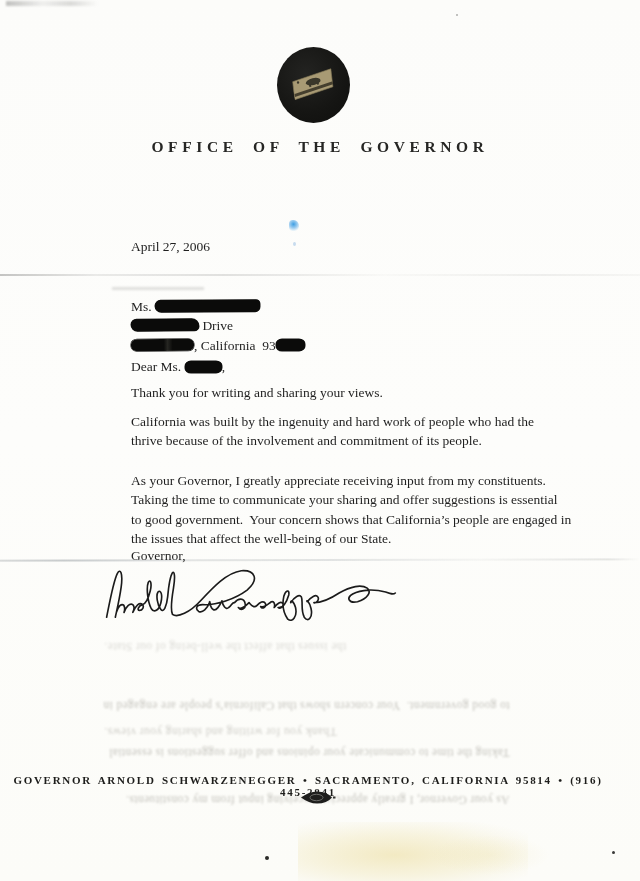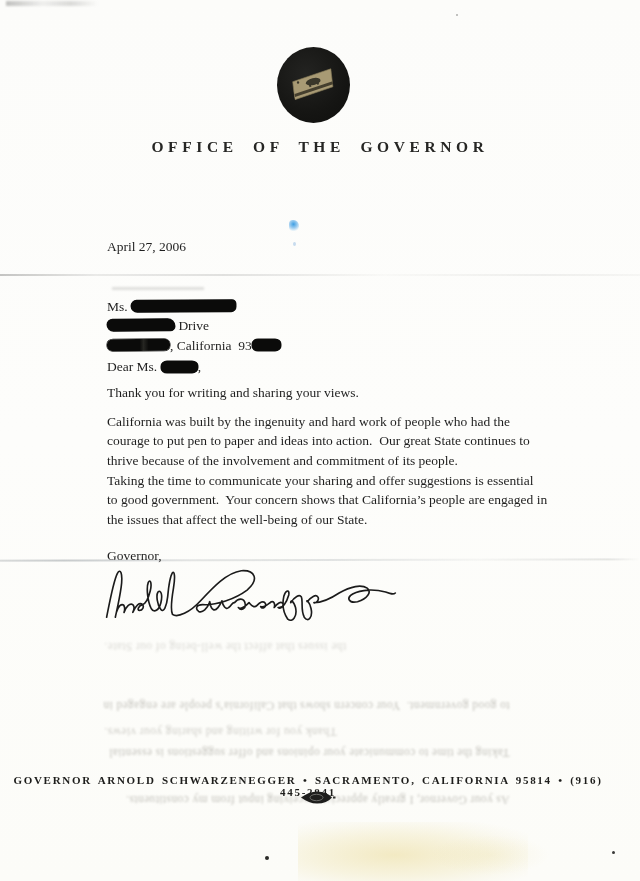--- a/index.html
+++ b/index.html
@@ -40,7 +40,7 @@
     font-size:15.5px;letter-spacing:4.6px;word-spacing:7px;color:#262624;font-weight:600;}
 
   
-  .tline{white-space:pre;font-size:13.5px;line-height:19.3px;}
+  .tline{white-space:pre;font-size:13.5px;line-height:19.3px;margin-left:24px;}
   .date{position:absolute;left:107px;top:237px;}
   .address{position:absolute;left:107px;top:297px;}
   .salutation{position:absolute;left:107px;top:357px;}

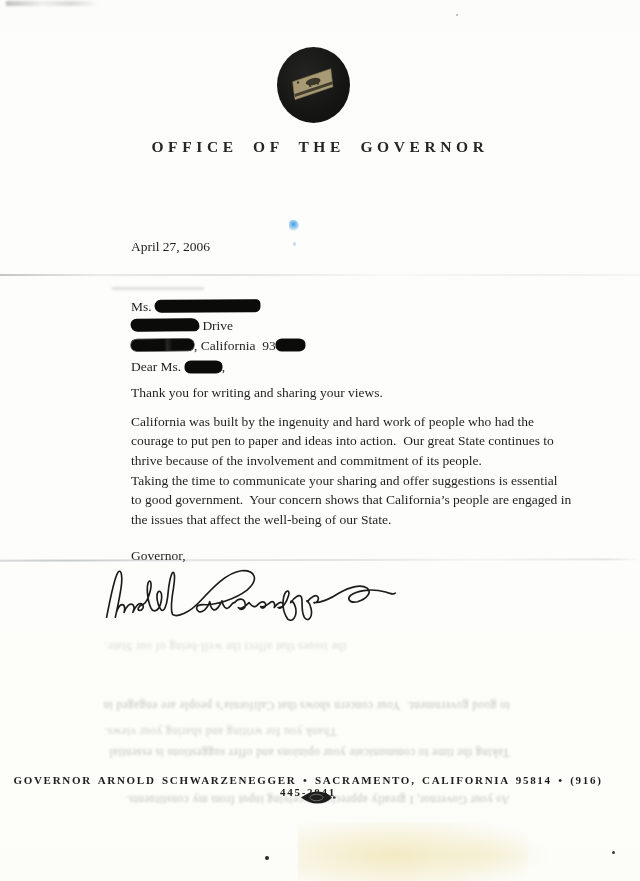--- a/index.html
+++ b/index.html
@@ -112,7 +112,6 @@
 
   <div class="para-1">
     <div class="tline">California was built by the ingenuity and hard work of people who had the</div>
-    <div class="tline">courage to put pen to paper and ideas into action.  Our great State continues to</div>
     <div class="tline">thrive because of the involvement and commitment of its people.</div>
   </div>
 

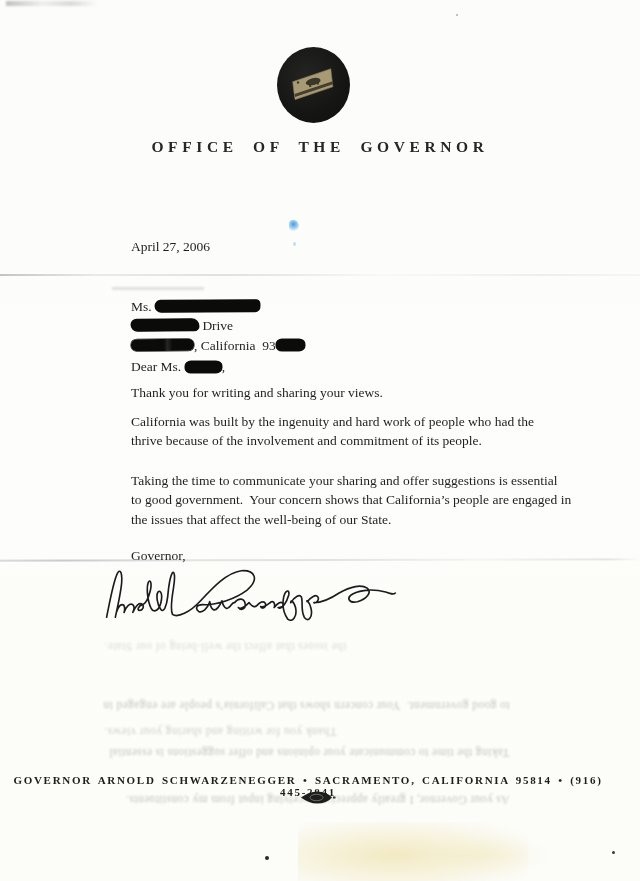--- a/index.html
+++ b/index.html
@@ -116,6 +116,7 @@
   </div>
 
   <div class="para-2">
+    <div class="tline">As your Governor, I greatly appreciate receiving input from my constituents.</div>
     <div class="tline">Taking the time to communicate your sharing and offer suggestions is essential</div>
     <div class="tline">to good government.  Your concern shows that California’s people are engaged in</div>
     <div class="tline">the issues that affect the well-being of our State.</div>

